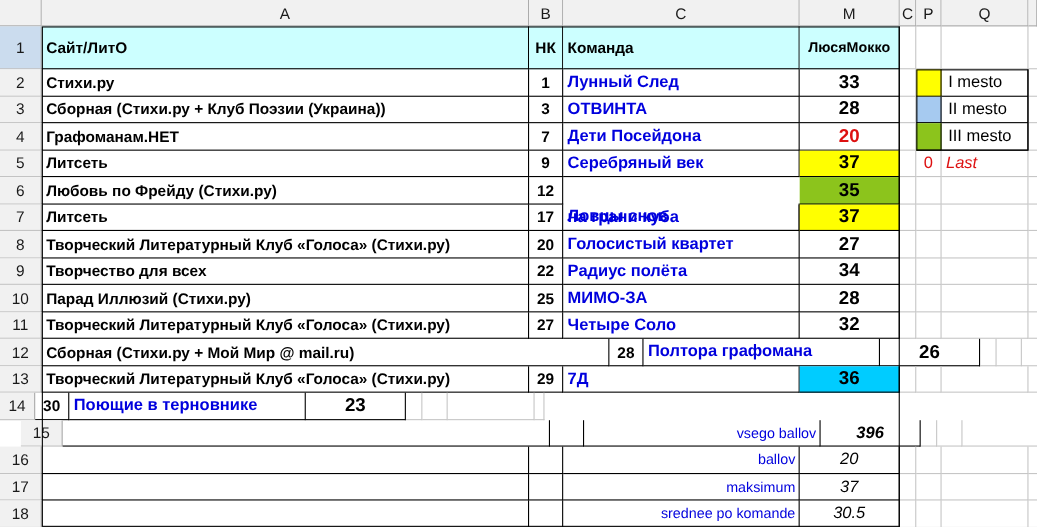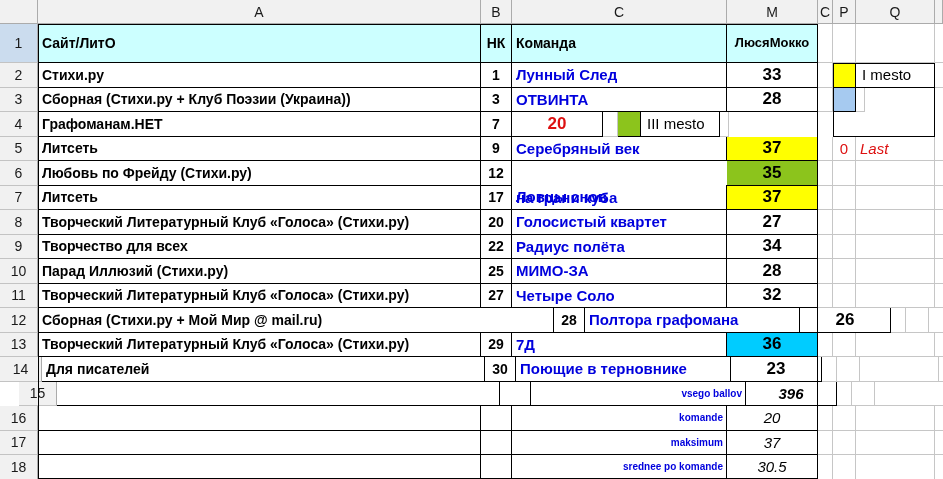--- a/index.html
+++ b/index.html
@@ -118,6 +118,7 @@
         <div class="cell val b" style="width: 91px;">28</div>
         <div class="cell " style="width: 15px;"></div>
         <div class="cell b" style="width: 23px; background: rgb(166, 202, 240);"></div>
+        <div class="cell legend b" style="width: 79px;">II mesto</div>
         <div class="cell " style="width: 8px;"></div>
       </div>
       <div class="row" style="height: 24.5px;">

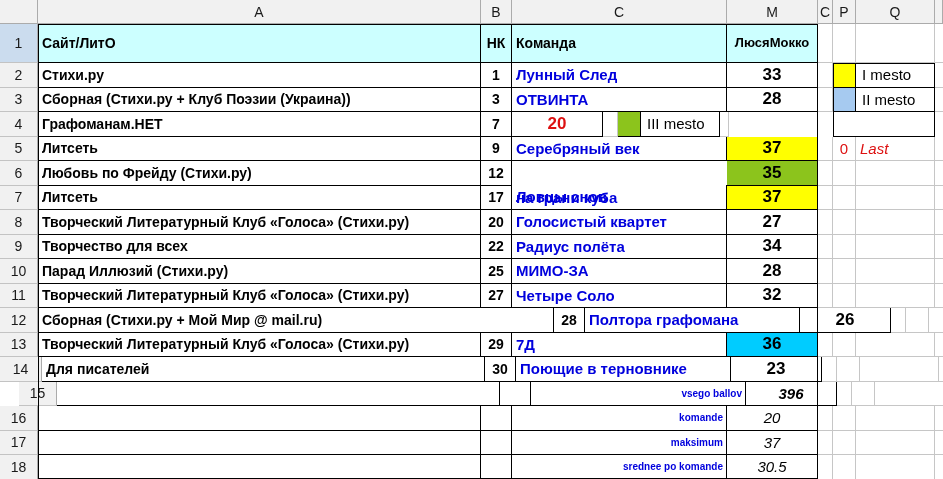--- a/index.html
+++ b/index.html
@@ -125,6 +125,7 @@
         <div class="rh" style="width: 38px;">4</div>
         <div class="cell site b" style="width: 443px;">Графоманам.НЕТ</div>
         <div class="cell nk b" style="width: 31px;">7</div>
+        <div class="cell team b" style="width: 215px;">Дети Посейдона</div>
         <div class="cell val red b" style="width: 91px;">20</div>
         <div class="cell " style="width: 15px;"></div>
         <div class="cell b" style="width: 23px; background: rgb(140, 196, 28);"></div>

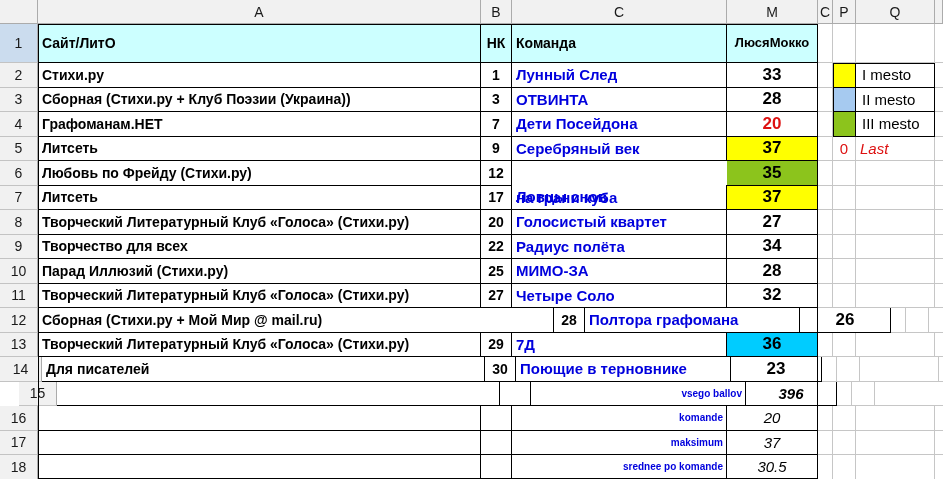--- a/index.html
+++ b/index.html
@@ -232,7 +232,7 @@
         <div class="cell " style="width: 8px;"></div>
       </div>
       <div class="row" style="height: 24.5px;">
-        <div class="rh" style="width: 42px;">14</div>
+        <div class="rh" style="width: 32px;">14</div>
         <div class="cell site b" style="width: 443px;">Для писателей</div>
         <div class="cell nk b" style="width: 31px;">30</div>
         <div class="cell team b" style="width: 215px;">Поющие в терновнике</div>

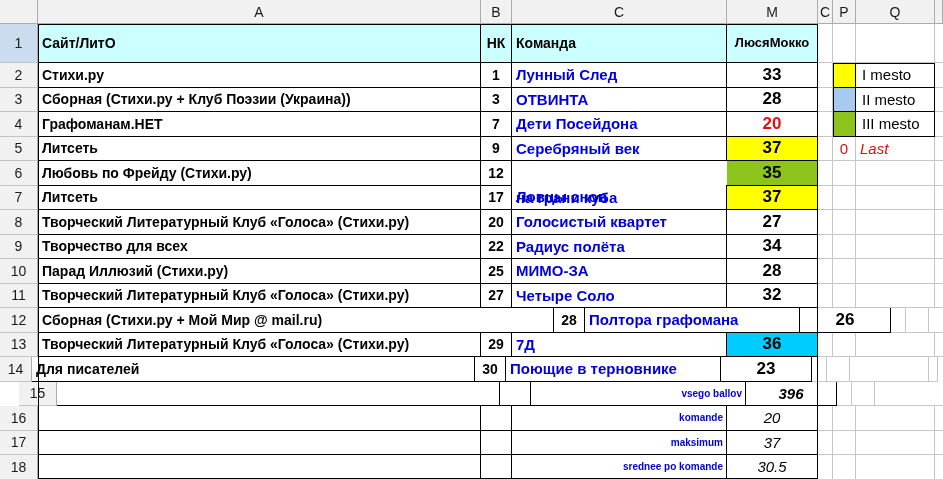--- a/index.html
+++ b/index.html
@@ -233,7 +233,6 @@
       </div>
       <div class="row" style="height: 24.5px;">
         <div class="rh" style="width: 32px;">14</div>
-        <div class="cell site b" style="width: 443px;">Для писателей</div>
         <div class="cell nk b" style="width: 31px;">30</div>
         <div class="cell team b" style="width: 215px;">Поющие в терновнике</div>
         <div class="cell val b" style="width: 91px;">23</div>

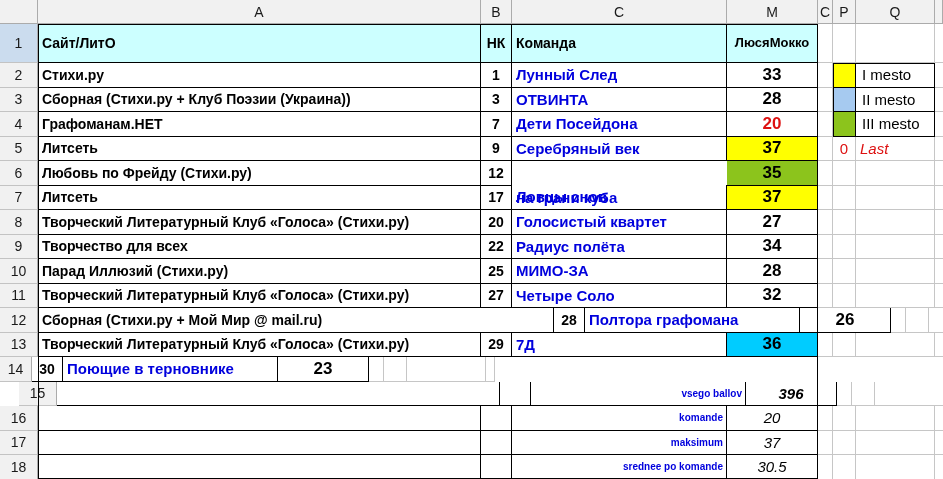--- a/index.html
+++ b/index.html
@@ -58,7 +58,7 @@
   .team   { font-weight:bold; font-size:15px; color:var(--link-blue); }
   .val    { font-weight:bold; font-size:17px; justify-content:center; padding:0; }
   .red    { color:var(--alert-red); }
-  .sumlbl { color:var(--link-blue); font-size:10px; justify-content:flex-end; padding-right:3px;font-weight:bold; }
+  .sumlbl { color:var(--link-blue); font-size:13px; justify-content:flex-end; padding-right:3px; }
   .sumval { font-style:italic; font-size:15px; justify-content:center; padding:0; }
   .bold   { font-weight:bold; }
   .legend { font-size:15px; padding-left:6px; }

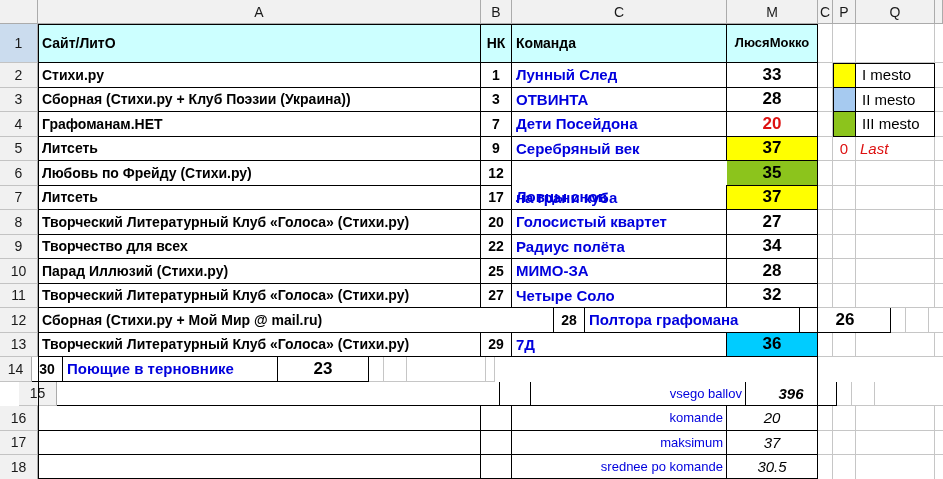--- a/index.html
+++ b/index.html
@@ -256,7 +256,7 @@
         <div class="rh" style="width: 38px;">16</div>
         <div class="cell b" style="width: 443px;"></div>
         <div class="cell b" style="width: 31px;"></div>
-        <div class="cell sumlbl b" style="width: 215px;">komande</div>
+        <div class="cell sumlbl b" style="width: 215px;">ballov</div>
         <div class="cell sumval b" style="width: 91px;">20</div>
         <div class="cell " style="width: 15px;"></div>
         <div class="cell " style="width: 23px;"></div>

